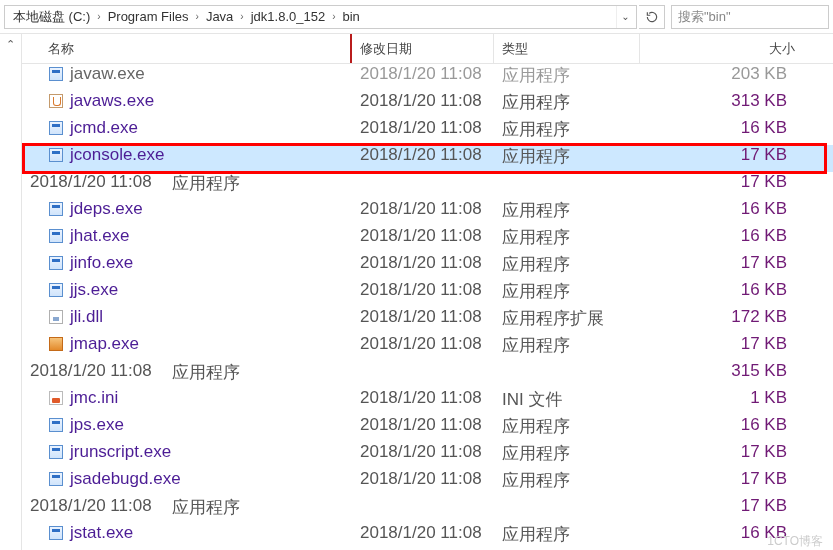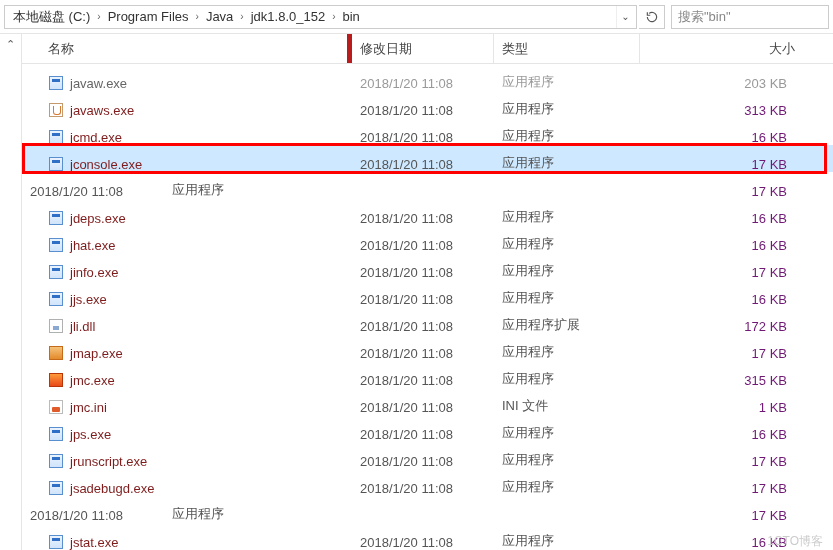--- a/index.html
+++ b/index.html
@@ -17,7 +17,7 @@
     .sidebar-gutter span { color:#595959; font-size:11px;}
     .listview { flex: 1; overflow: hidden; }
     .list-header { display: flex; height: 30px; align-items: center; border-bottom: 1px solid #e5e5e5; color: #444; font-size: 13px; user-select:none;}
-    .col-name { width: 330px; padding-left: 26px; border-right: 5px solid #b91c1c; height:100%; display:flex; align-items:center;}
+    .col-name { width: 330px; padding-left: 26px; border-right: 2px solid #b91c1c; height:100%; display:flex; align-items:center;}
     .col-date { width: 142px; padding-left: 8px; border-right: 1px solid #e5e5e5; height:100%; display:flex; align-items:center;}
     .col-type { width: 146px; padding-left: 8px; border-right: 1px solid #e5e5e5; height:100%; display:flex; align-items:center;text-align:center;}
     .col-size { flex:1; padding-right: 38px; text-align: right; height:100%; display:flex; align-items:center; justify-content:flex-end;}

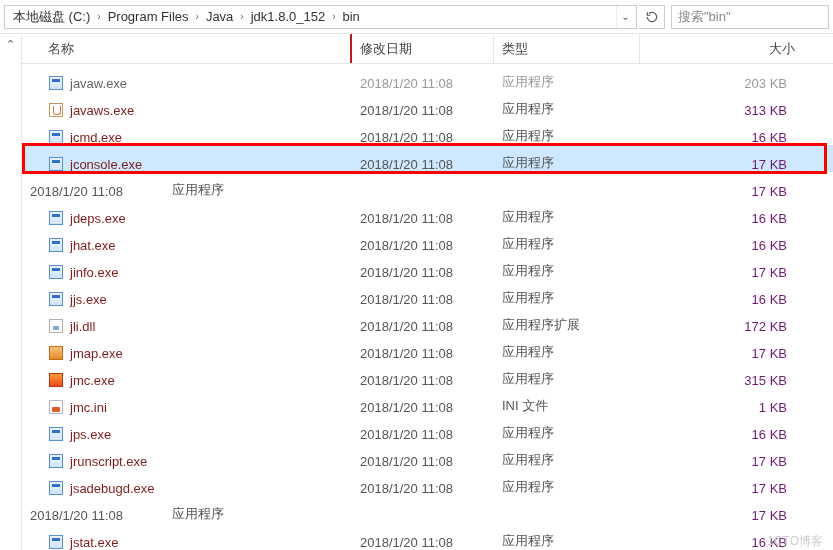--- a/index.html
+++ b/index.html
@@ -22,7 +22,7 @@
     .col-type { width: 146px; padding-left: 8px; border-right: 1px solid #e5e5e5; height:100%; display:flex; align-items:center;text-align:center;}
     .col-size { flex:1; padding-right: 38px; text-align: right; height:100%; display:flex; align-items:center; justify-content:flex-end;}
     .list-body { overflow-y: hidden; }
-    .row { display: flex; height: 27px; align-items: flex-end; font-size: 13px; }
+    .row { display: flex; height: 27px; align-items: flex-start; font-size: 17px; }
     .row .cell-name { width: 330px; padding-left: 26px; display: flex; align-items: center; gap: 6px; }
     .row .cell-date { width: 142px; padding-left: 8px; color: #555; }
     .row .cell-type { width: 146px; padding-left: 8px; color: #555; }

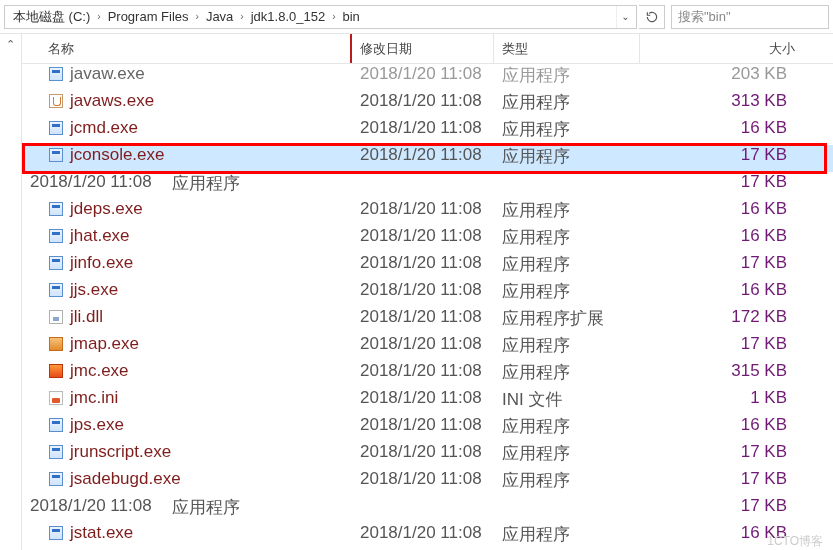--- a/index.html
+++ b/index.html
@@ -42,7 +42,7 @@
     .icon-jmc { width:14px; height:14px; background:linear-gradient(#ff9a3a,#e84a1a); border:1px solid #b8350a; }
     .icon-jmc-ini { width:14px; height:14px; background:#fff; border:1px solid #bbb; position:relative;}
     .icon-jmc-ini::after{content:"";position:absolute;left:2px;top:6px;width:8px;height:5px;background:#e05a2a;border-radius:1px;}
-    .filename { color: #7f1d1d; }
+    .filename { color: #4c1d95; }
     .row.faded .filename { color: #666; }
     .watermark { position: absolute; right: 10px; bottom: 0; color: #ccc; font-size: 12px; }
   </style>

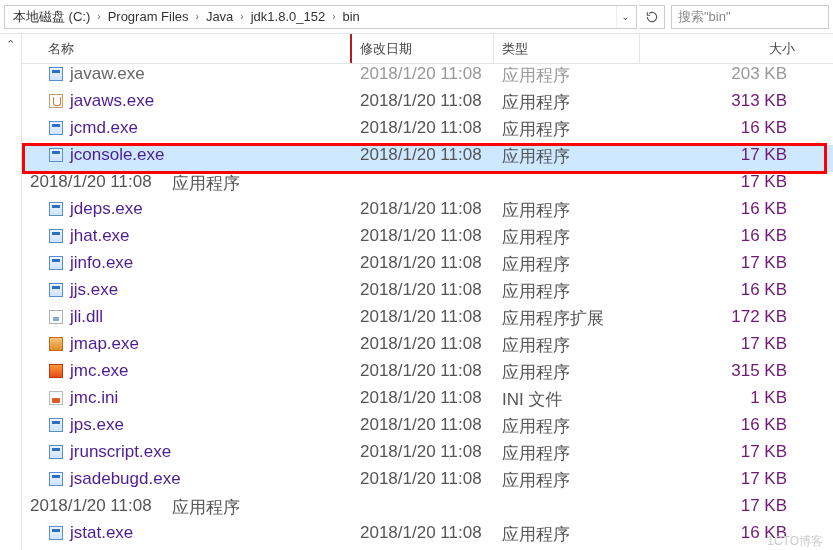--- a/index.html
+++ b/index.html
@@ -201,12 +201,6 @@
           <div class="cell-size">17 KB</div>
         </div>
         <div class="row">
-          <div class="cell-name">
-            <span class="icon-slot">
-              <span class="icon-jmc"></span>
-            </span>
-            <span class="filename">jmc.exe</span>
-          </div>
           <div class="cell-date">2018/1/20 11:08</div>
           <div class="cell-type">应用程序</div>
           <div class="cell-size">315 KB</div>

